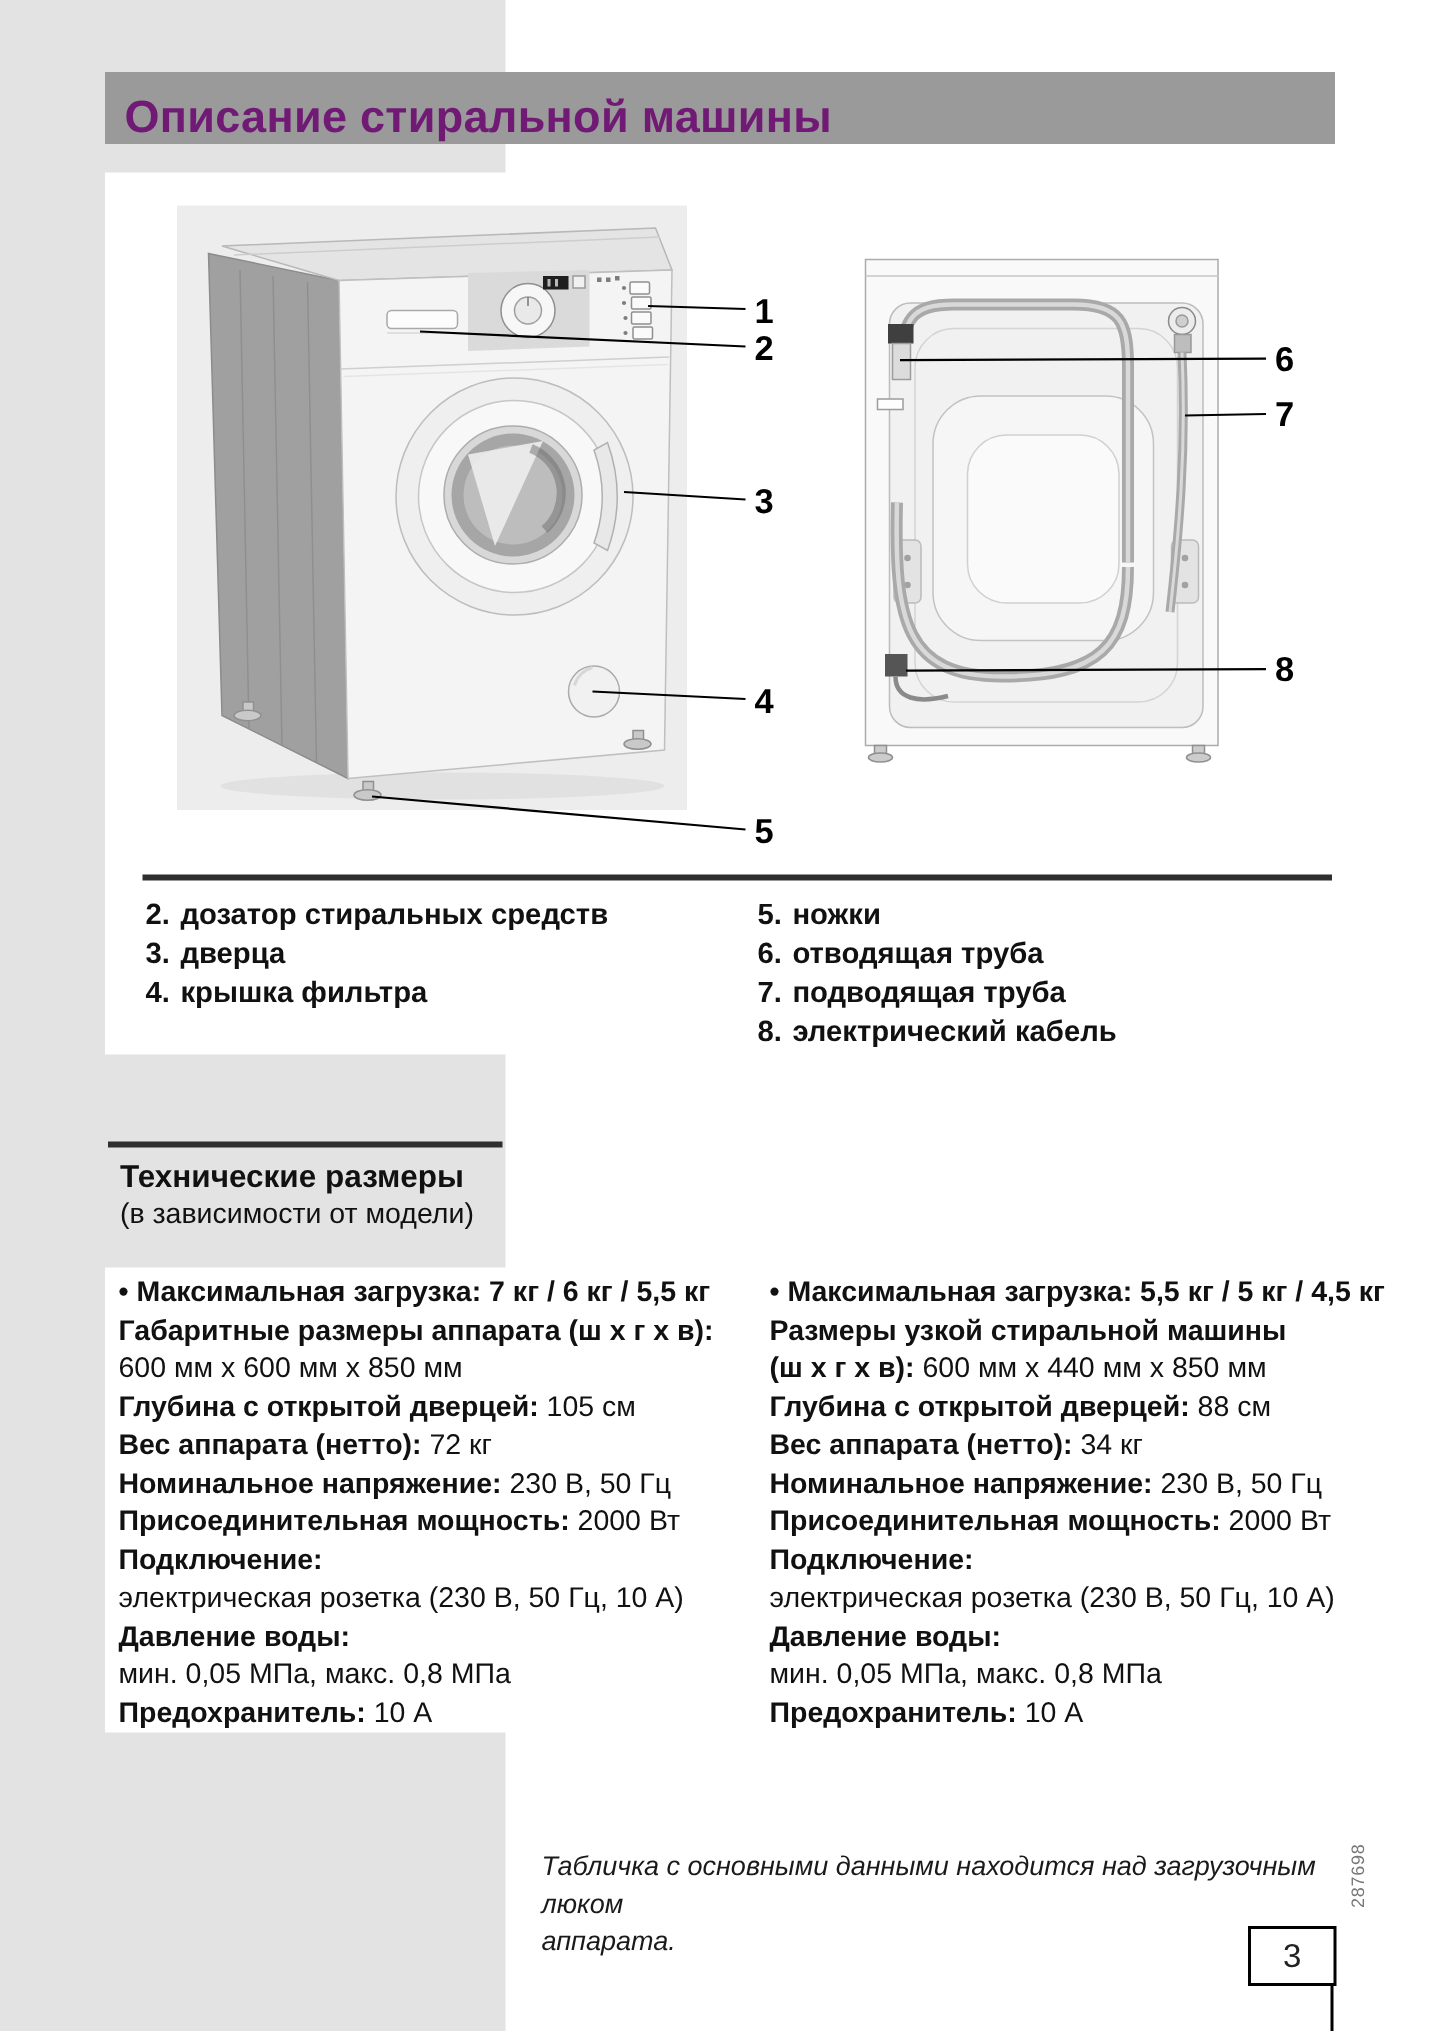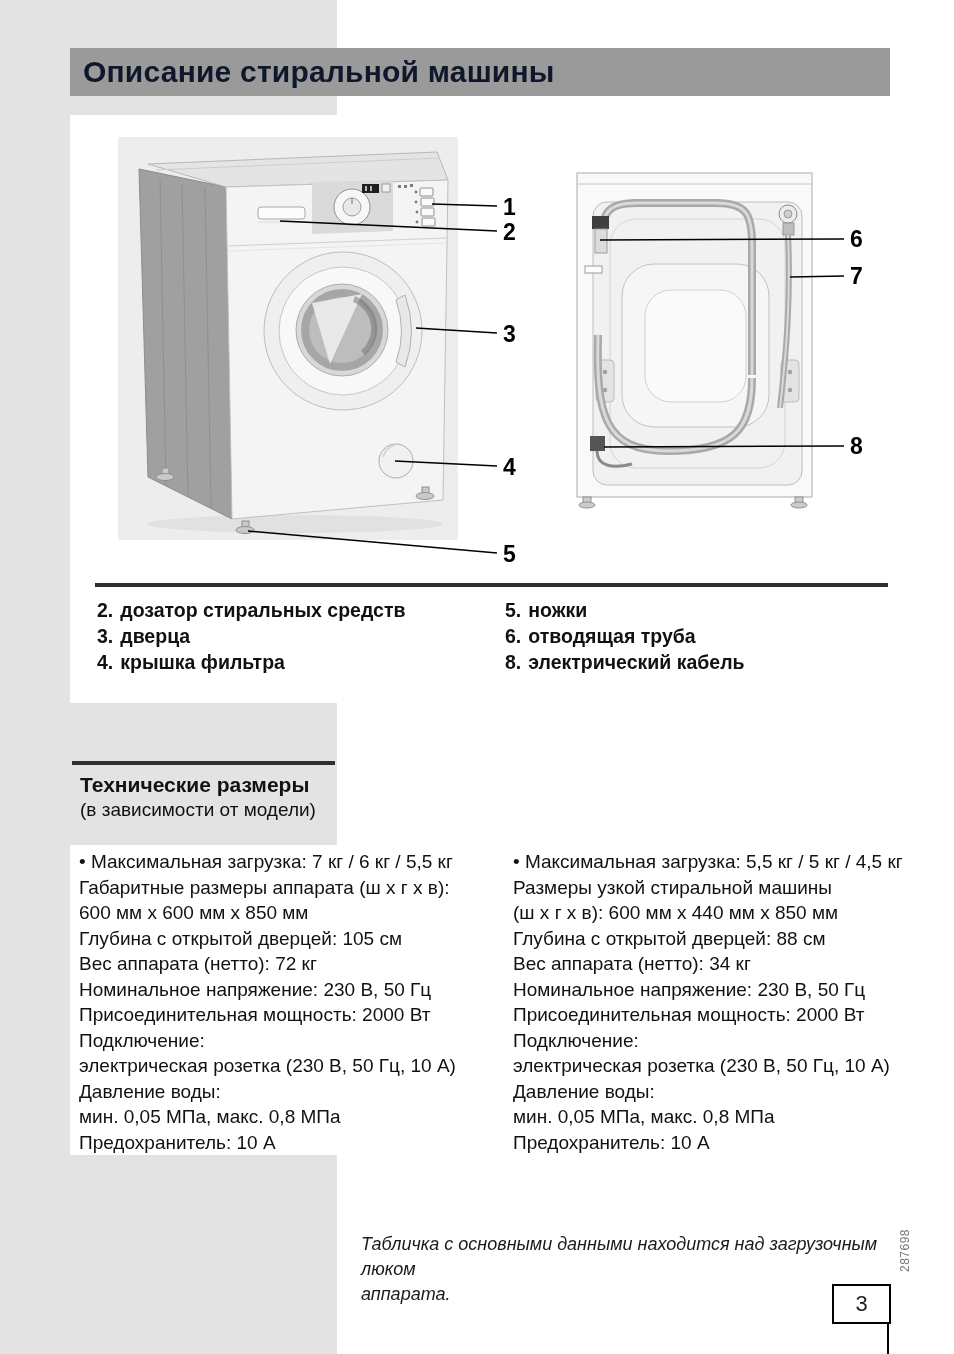--- a/index.html
+++ b/index.html
@@ -7,8 +7,8 @@
         font-family:"Liberation Sans",sans-serif;color:#111;}
   .abs{position:absolute;}
   .graybox{background:#e3e3e3;}
-  .titlebar{background:#9a9a9a;color:#0f172a;font-weight:bold;font-size:30px;
-            display:flex;align-items:center;padding-left:13px;box-sizing:border-box;
+  .titlebar{background:#9a9a9a;color:#701a75;font-weight:bold;font-size:30px;
+            display:flex;align-items:flex-end;padding-left:13px;box-sizing:border-box;
             letter-spacing:0.2px;}
   .rule{background:#2f2f2f;height:4px;}
   .legend-col{font-size:19.5px;font-weight:bold;line-height:26px;white-space:nowrap;}

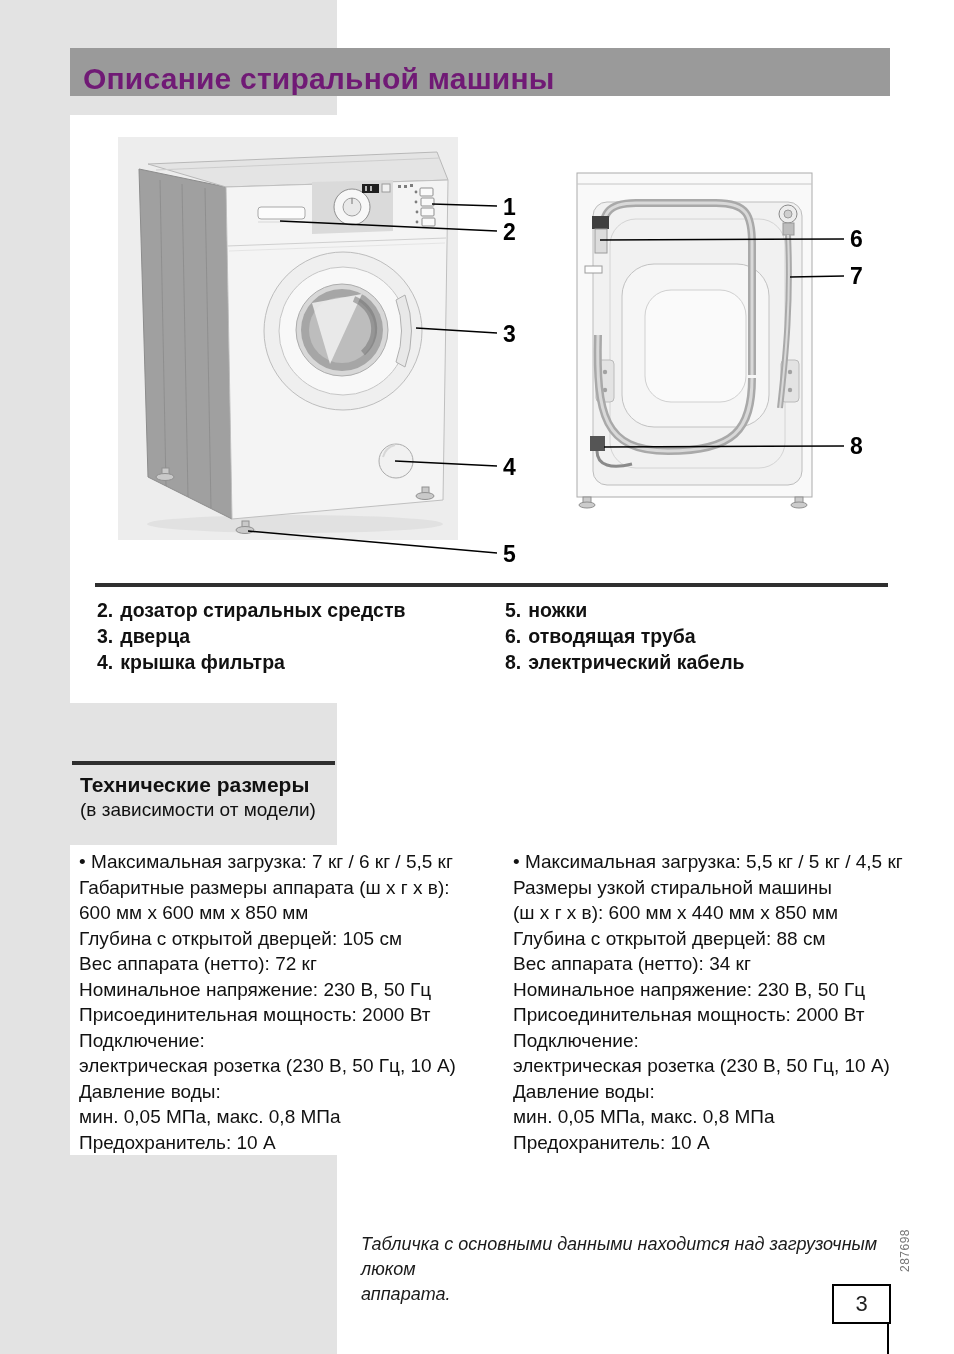--- a/index.html
+++ b/index.html
@@ -190,6 +190,7 @@
   <div class="abs legend-col" style="left:505px;top:597px;">
     <div class="legend-item"><span class="num">5.</span><span>ножки</span></div>
     <div class="legend-item"><span class="num">6.</span><span>отводящая труба</span></div>
+    <div class="legend-item"><span class="num">7.</span><span>подводящая труба</span></div>
     <div class="legend-item"><span class="num">8.</span><span>электрический кабель</span></div>
   </div>
 

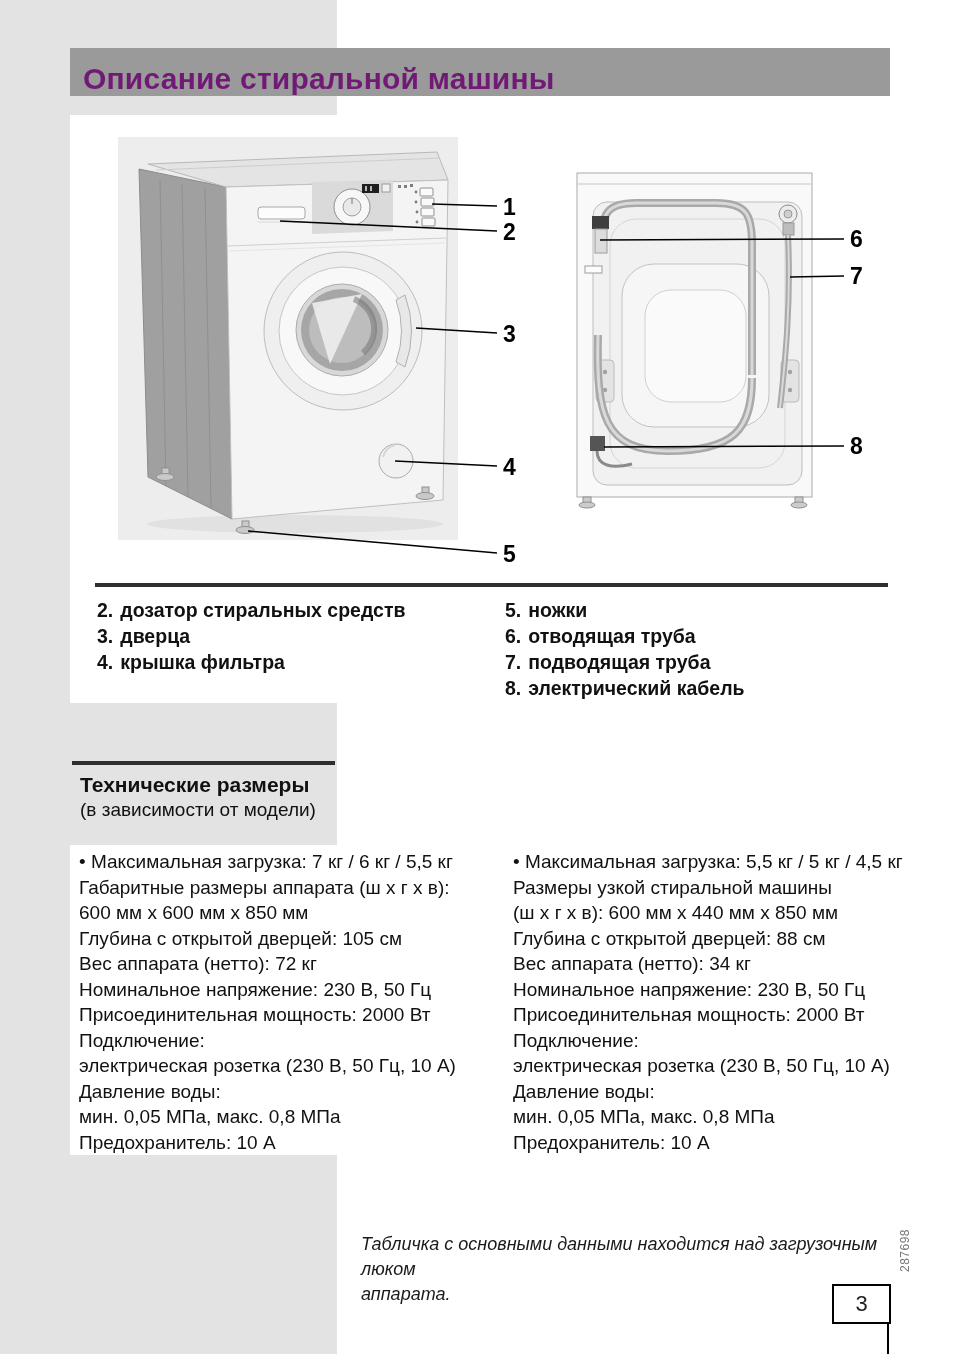--- a/index.html
+++ b/index.html
@@ -16,7 +16,7 @@
   .tech-title{font-size:21px;font-weight:bold;}
   .tech-sub{font-size:19px;}
   .spec-col{font-size:19px;line-height:25.5px;white-space:nowrap;}
-  .spec-line b{font-weight:normal;}
+  .spec-line b{font-weight:bold;}
   .footnote{font-style:italic;font-size:18px;line-height:25px;color:#1a1a1a;}
   .doccode{font-size:12px;color:#777;transform:rotate(-90deg);transform-origin:left top;
            letter-spacing:0.5px;}

